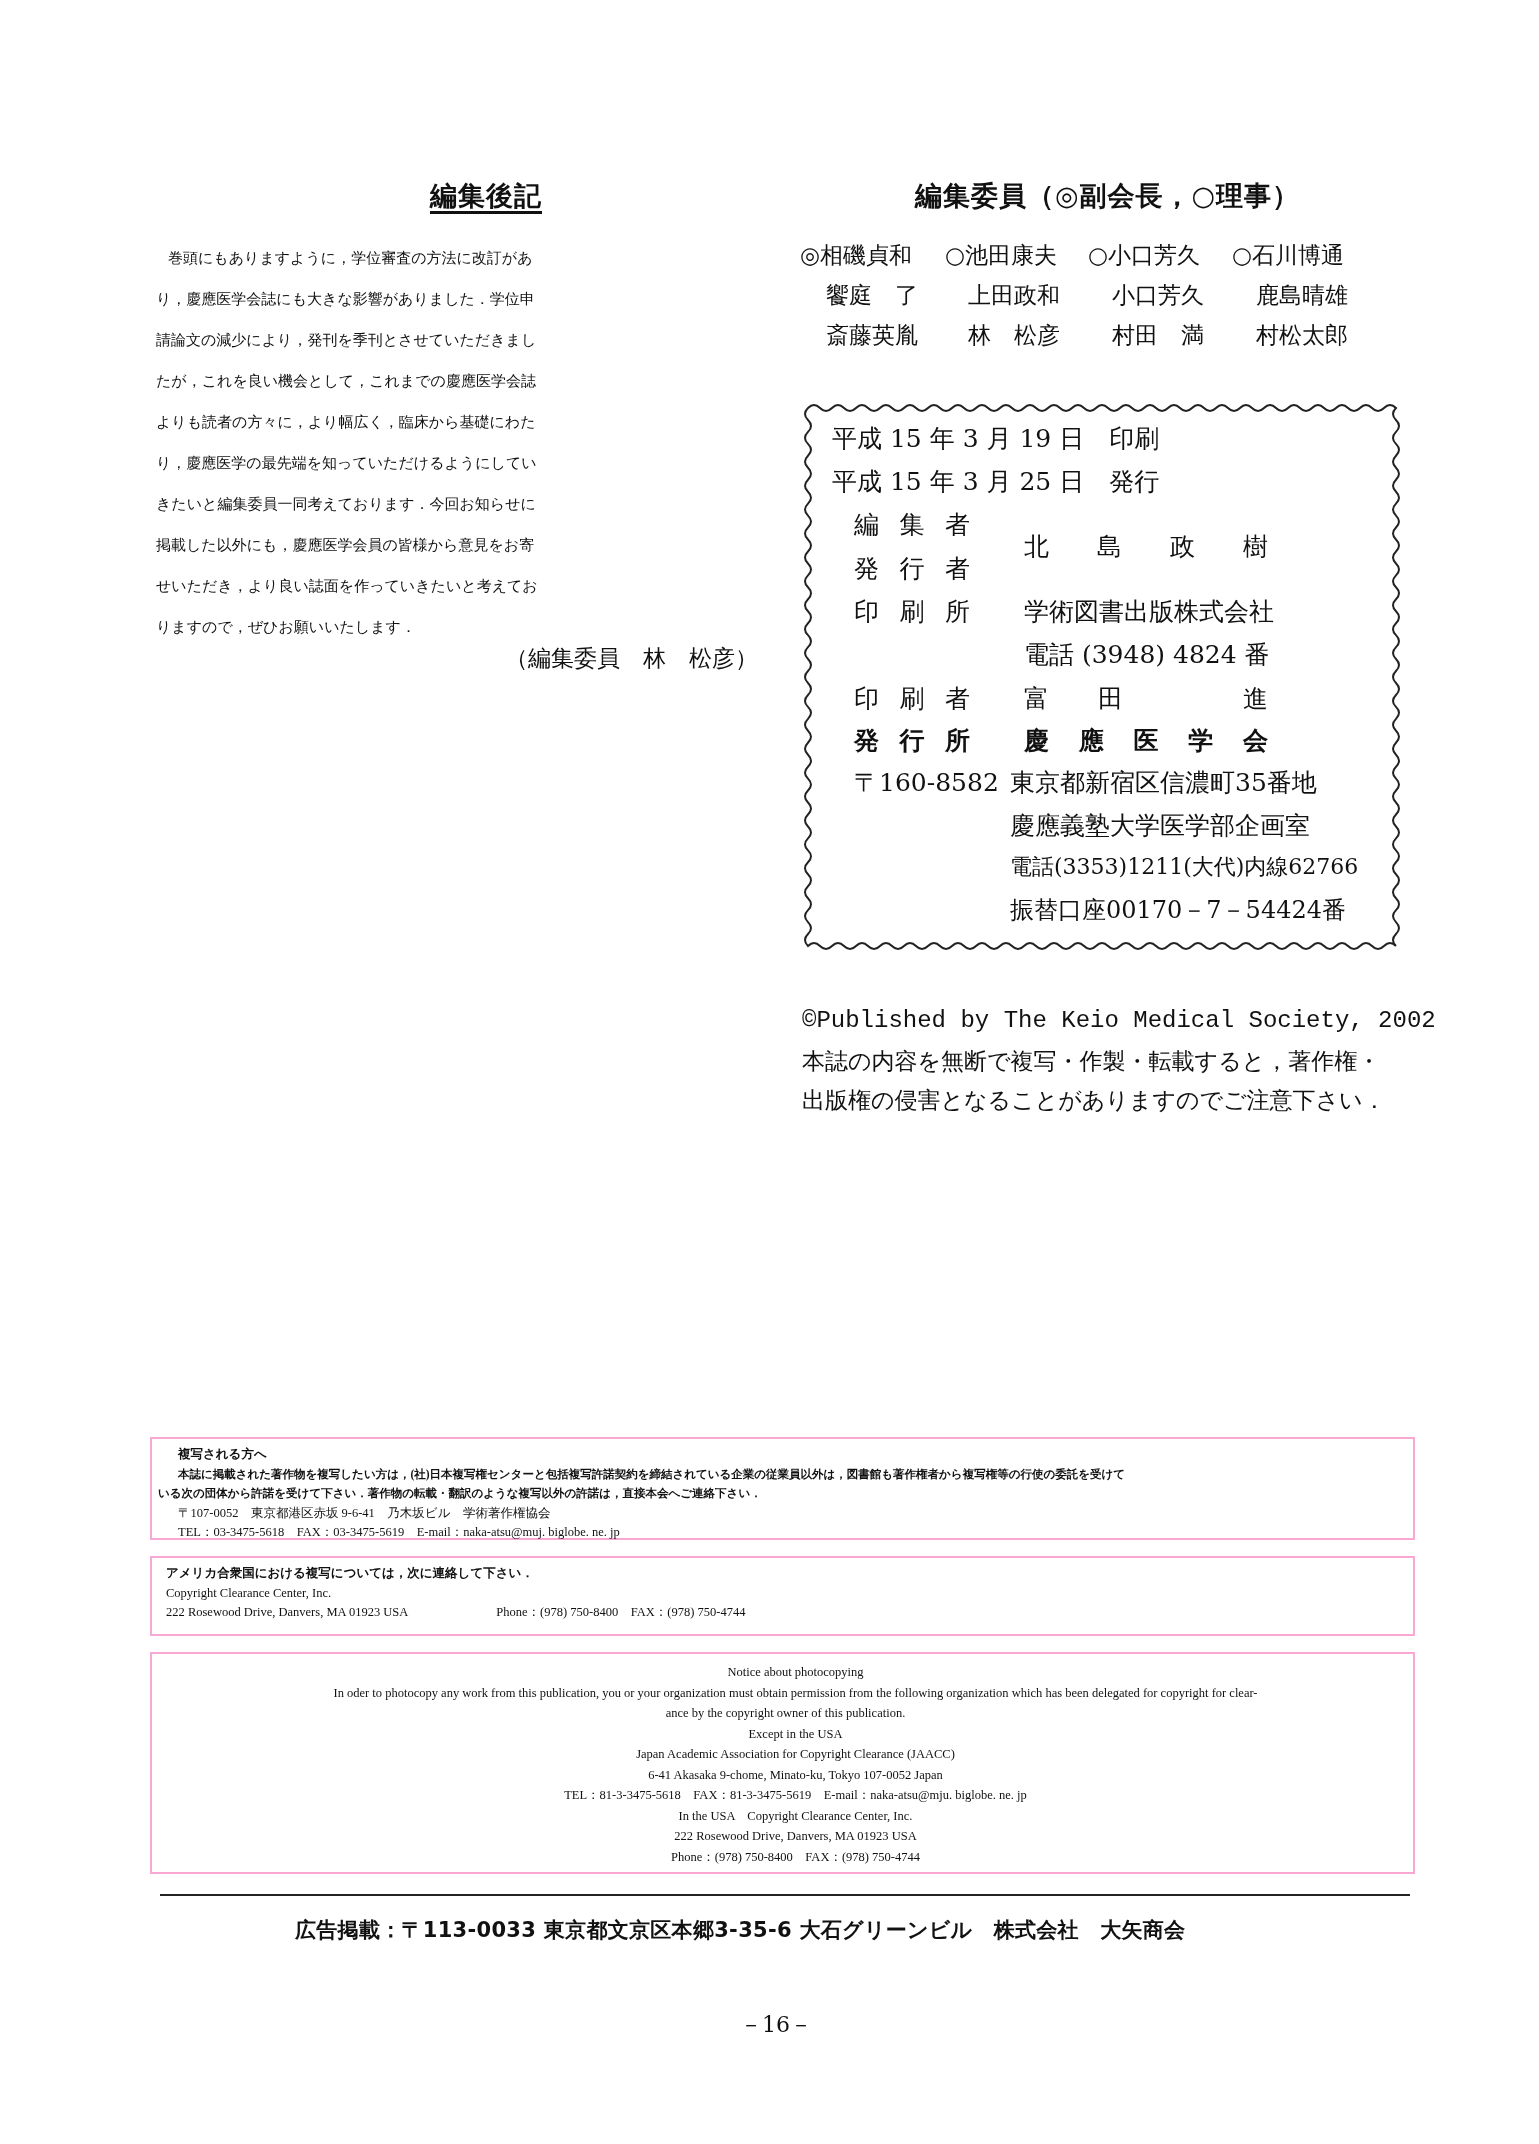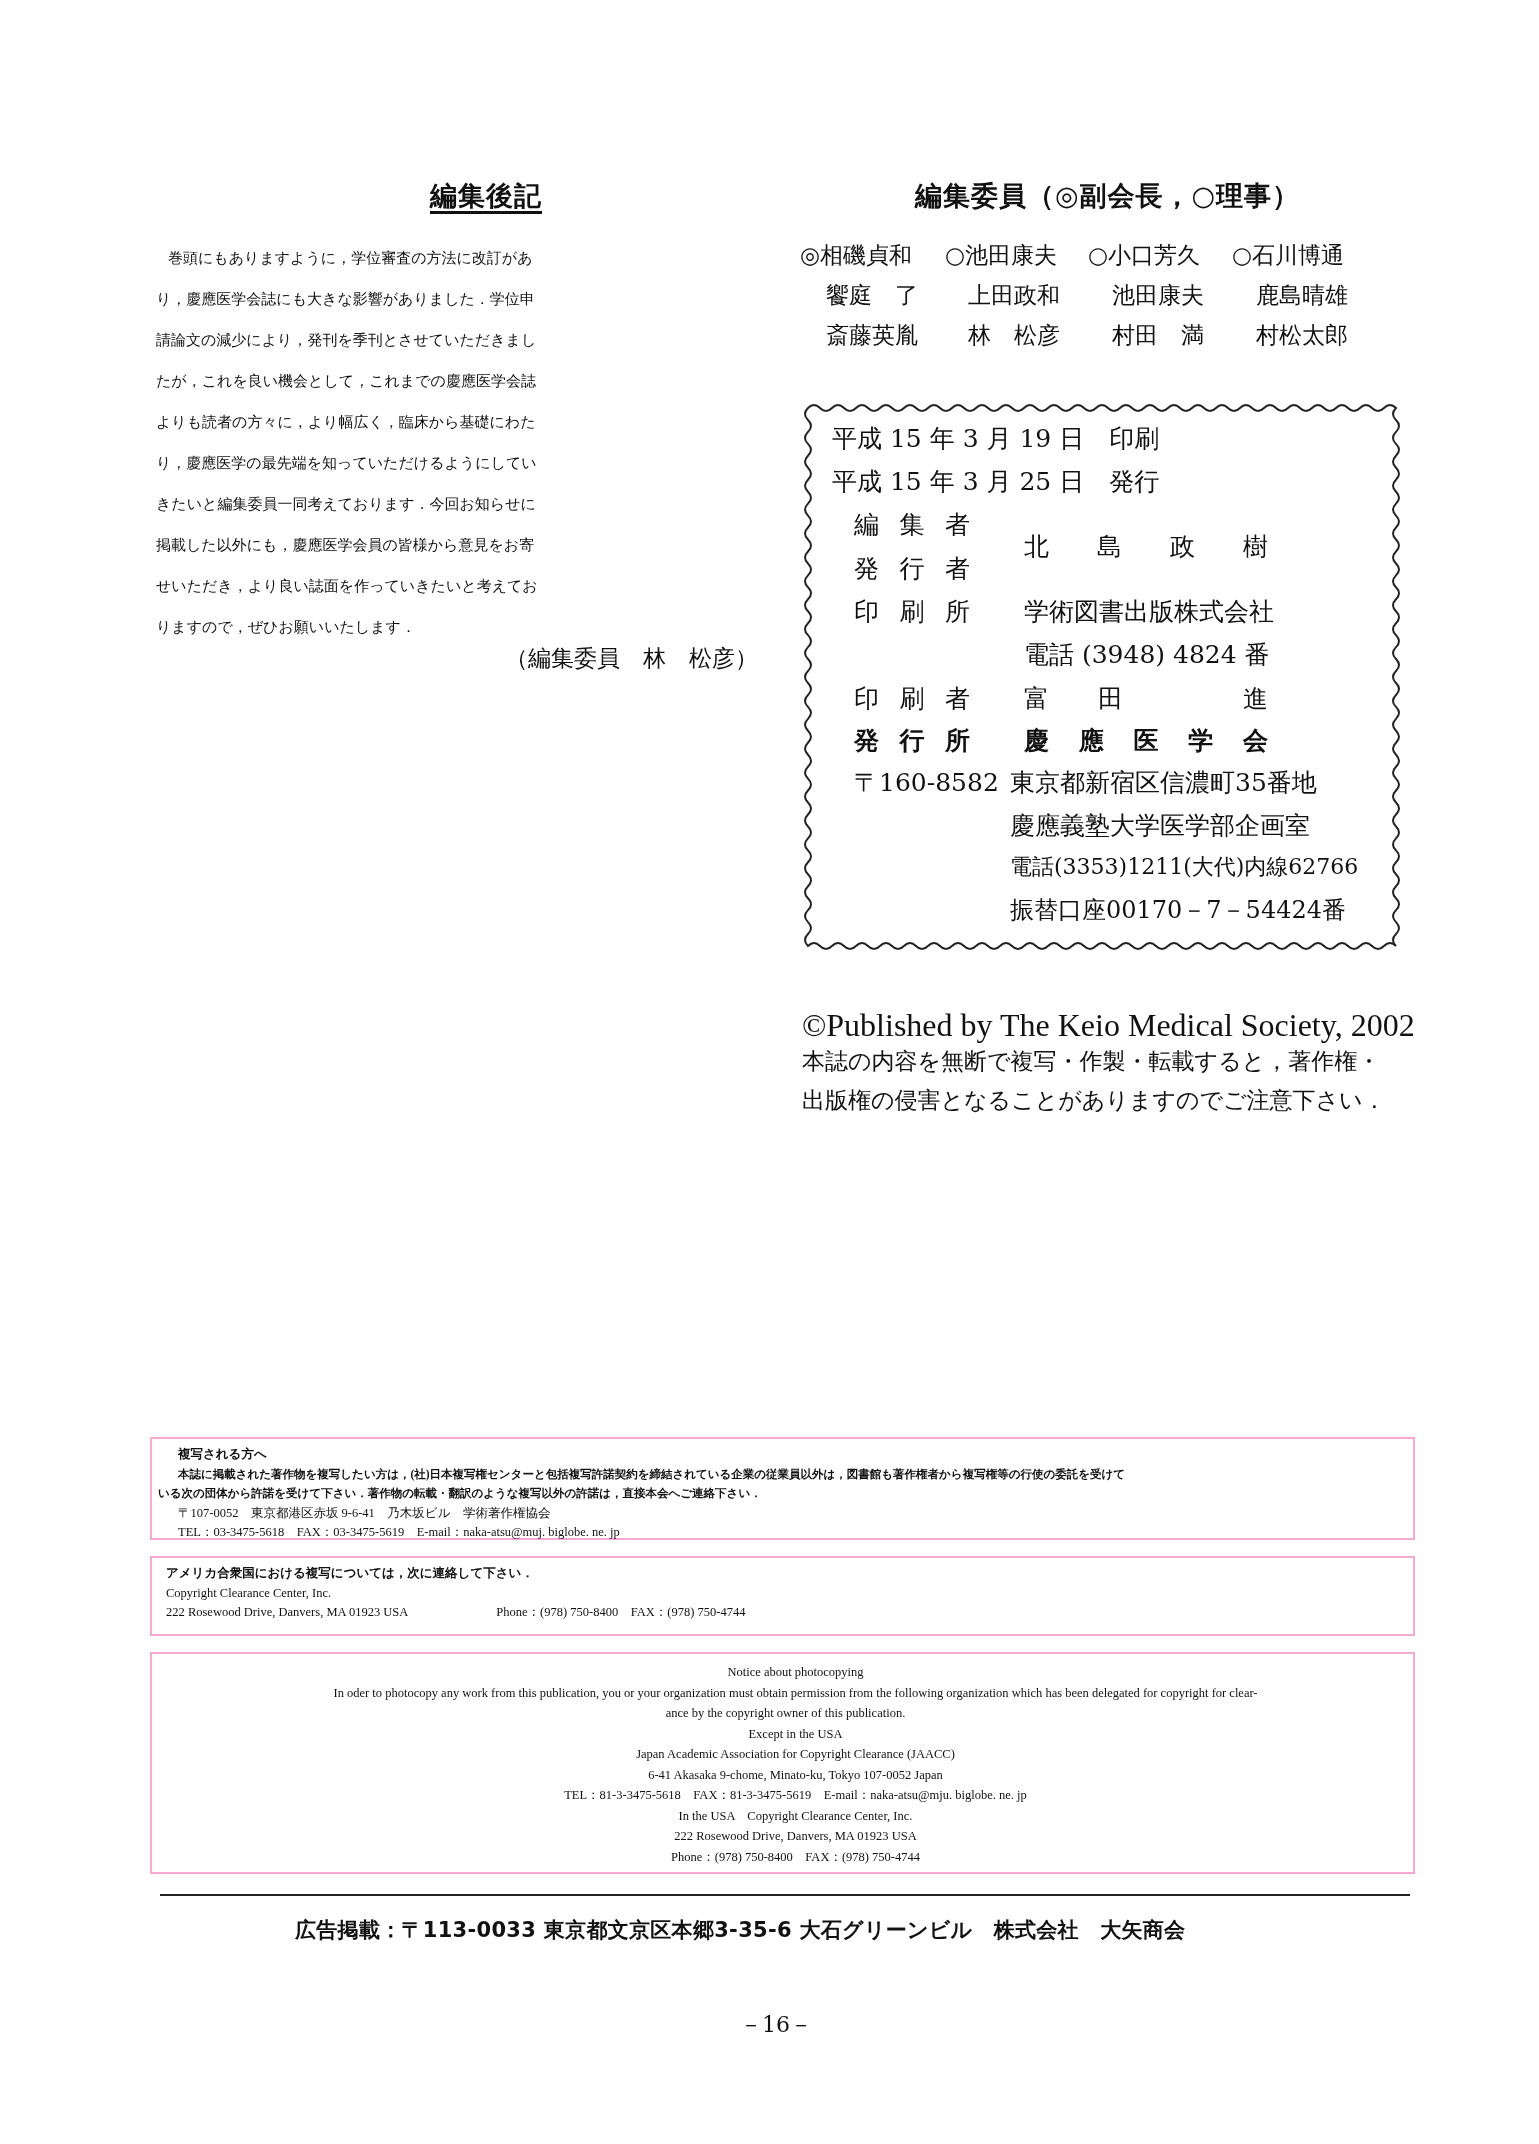--- a/index.html
+++ b/index.html
@@ -68,7 +68,7 @@
 
 <div class="abs member" style="left:826px;top:280px;">饗庭　了</div>
 <div class="abs member" style="left:968px;top:280px;">上田政和</div>
-<div class="abs member" style="left:1112px;top:280px;">池田康夫</div>
+<div class="abs member" style="left:1112px;top:280px;">小口芳久</div>
 <div class="abs member" style="left:1256px;top:280px;">鹿島晴雄</div>
 
 <div class="abs member" style="left:826px;top:320px;">斎藤英胤</div>

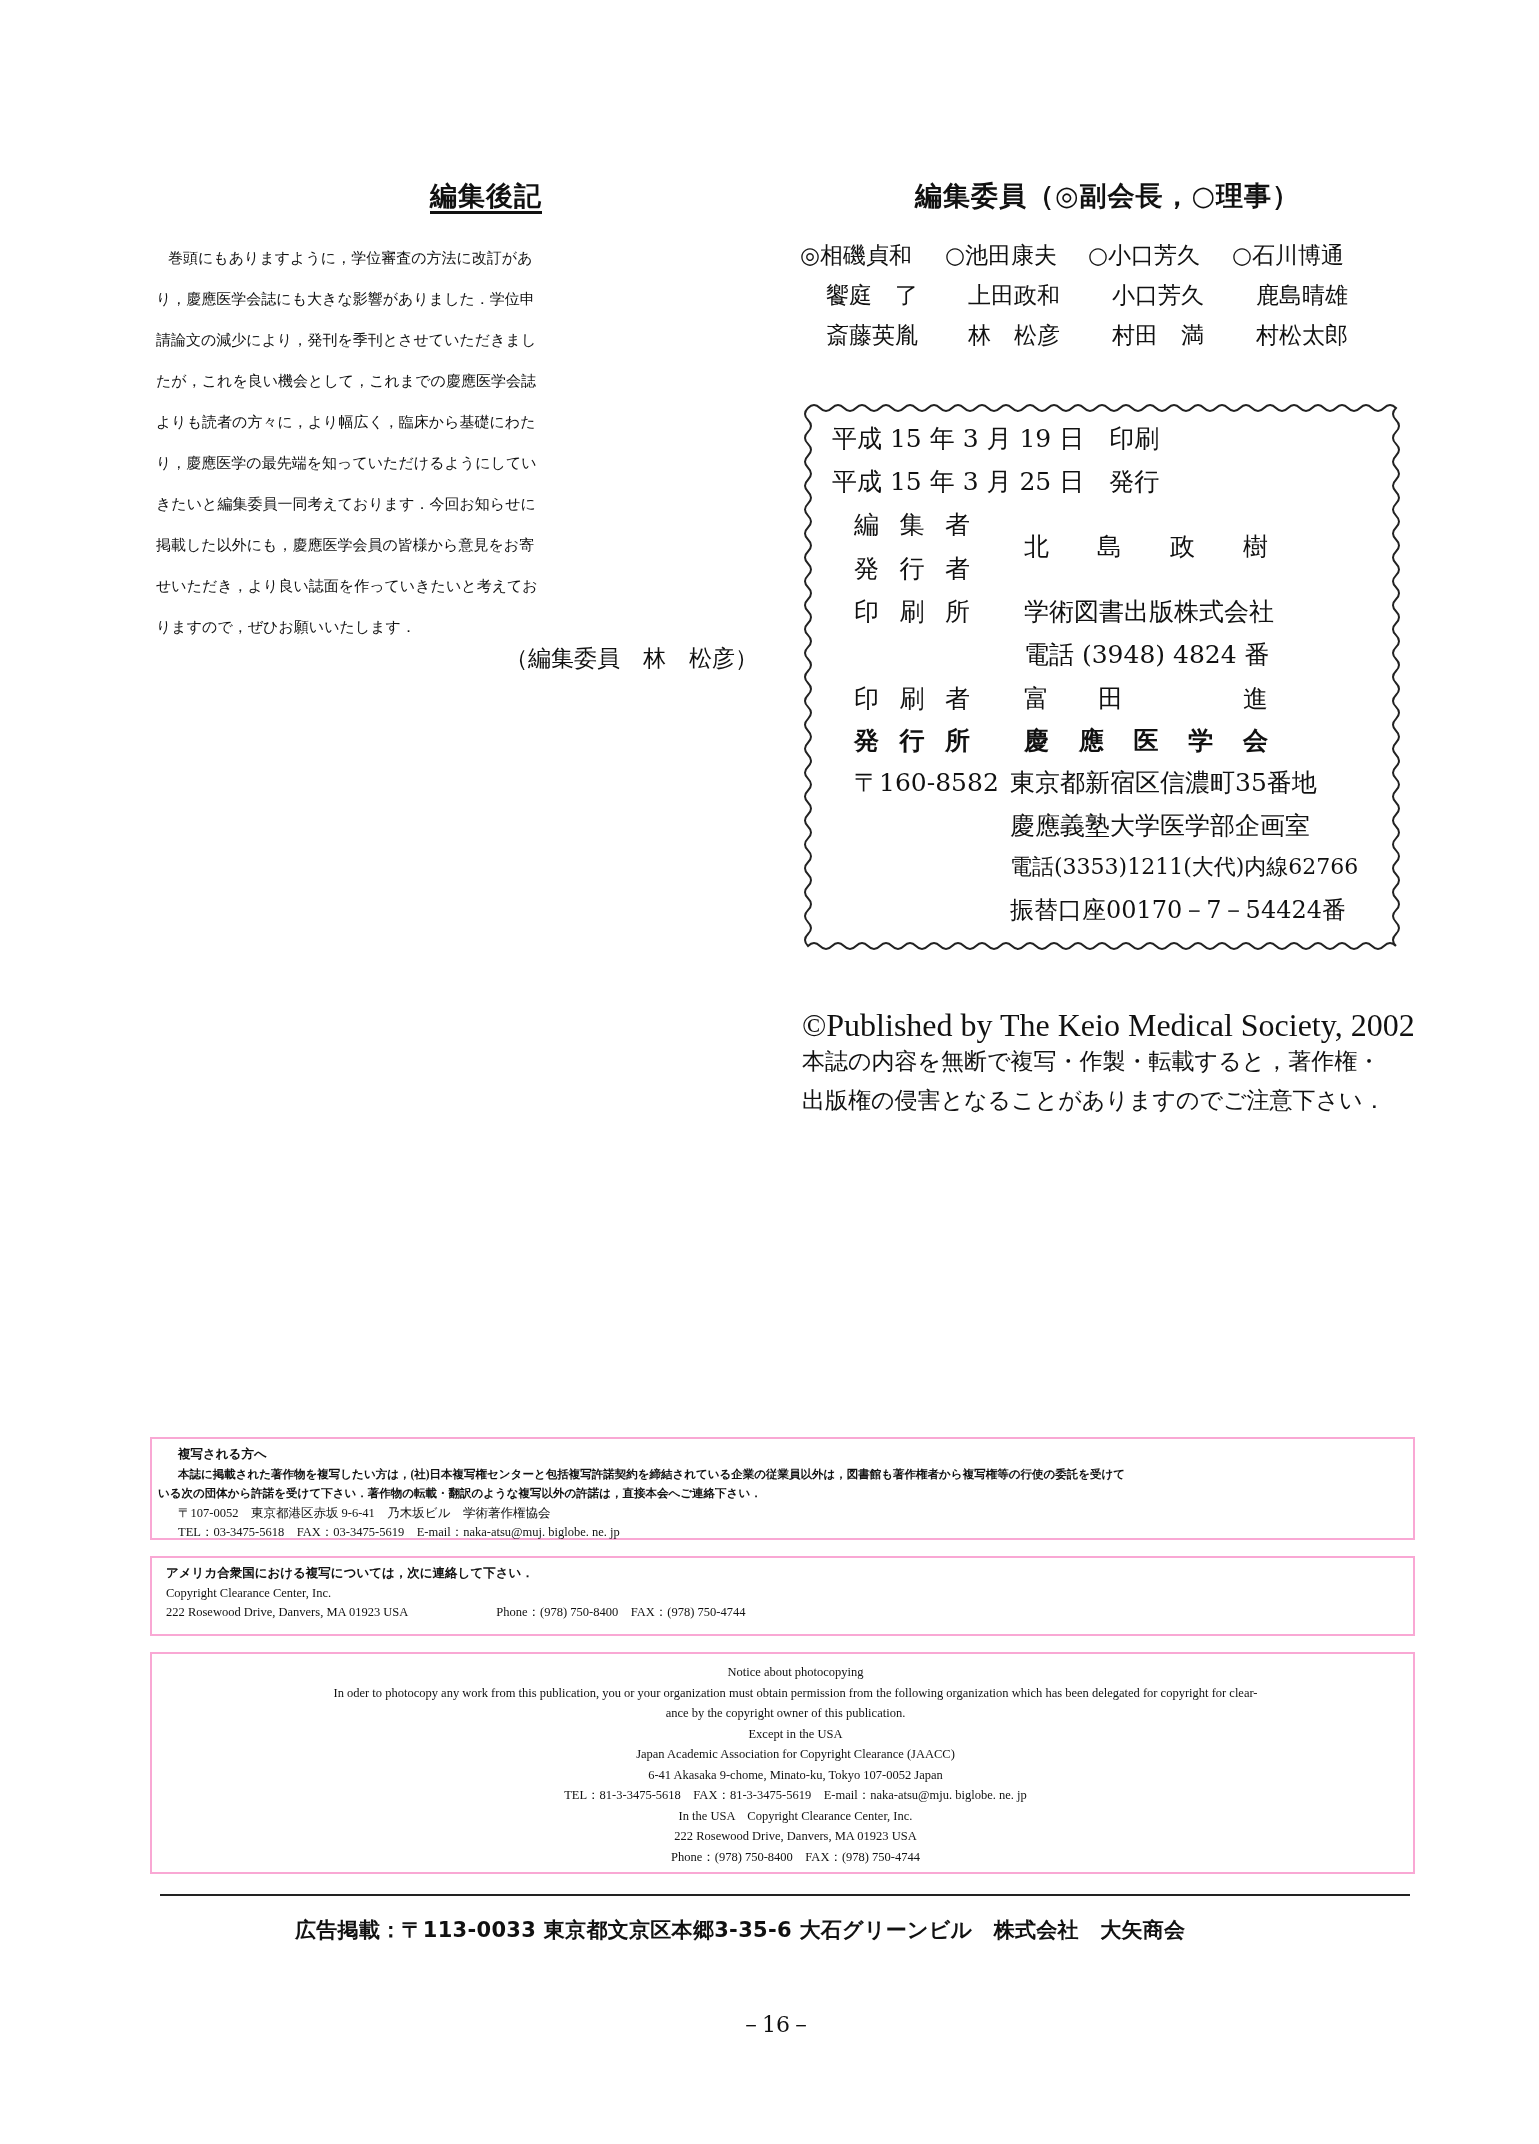--- a/index.html
+++ b/index.html
@@ -140,7 +140,7 @@
   <div class="imp" style="left:208px;top:492px;font-size:24px;">振替口座00170－7－54424番</div>
 </div>
 
-<div class="abs copy" style="left:802px;top:1007px;font-family:Liberation Serif, serif;font-size:32px;">©Published by The Keio Medical Society, 2002</div>
+<div class="abs copy" style="left:802px;top:1007px;font-family:Liberation Mono, monospace;font-size:24px;">©Published by The Keio Medical Society, 2002</div>
 <div class="abs copy" style="left:802px;top:1046px;">本誌の内容を無断で複写・作製・転載すると，著作権・</div>
 <div class="abs copy" style="left:802px;top:1085px;">出版権の侵害となることがありますのでご注意下さい．</div>
 

